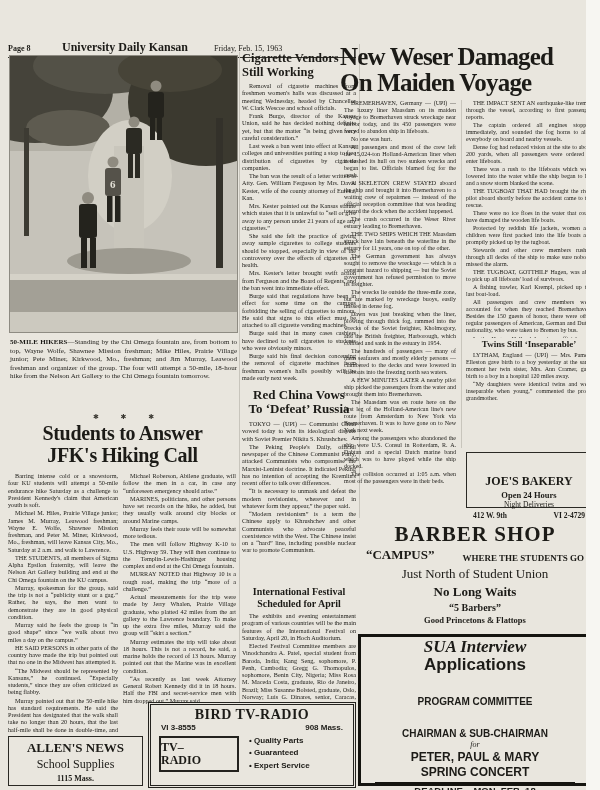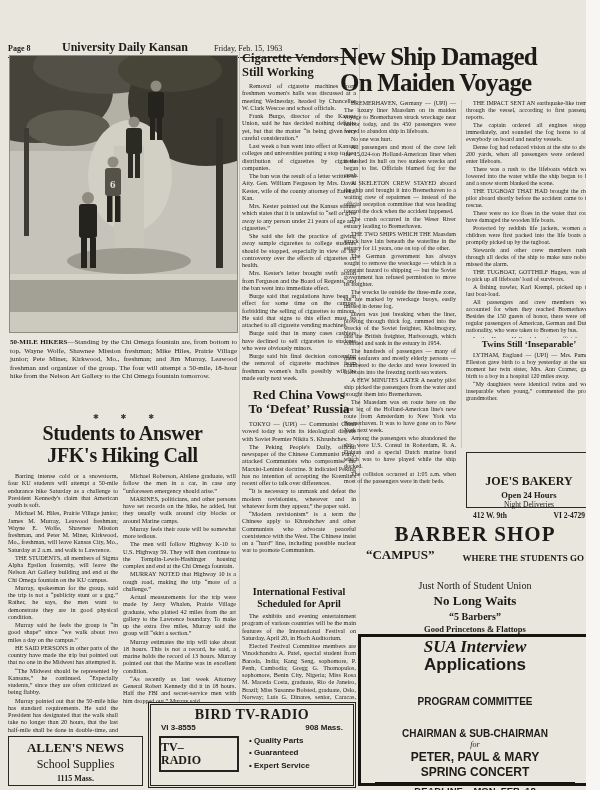--- a/index.html
+++ b/index.html
@@ -203,7 +203,7 @@
     </div>
 
   <div class="abs headline hl-ship">
-    <div>New Ship Damaged</div>
+    <div>New Weser Damaged</div>
     <div>On Maiden Voyage</div>
   </div>
   <div class="body-text ship-c1">

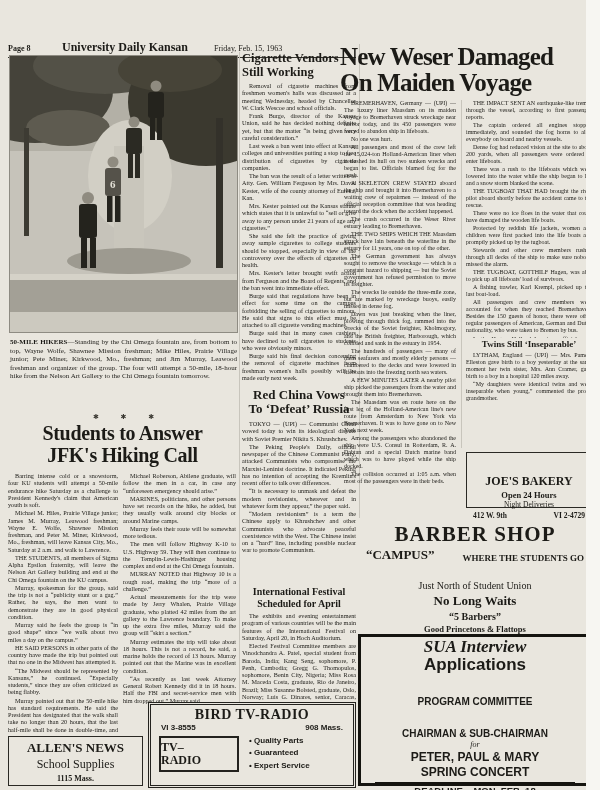--- a/index.html
+++ b/index.html
@@ -49,7 +49,7 @@
   .barber .row{display:flex;justify-content:center;gap:28px;align-items:flex-end;margin-top:0}
   .barber .campus{font-weight:900;font-size:13px}
   .barber .where{font-weight:bold;font-size:9px}
-  .barber .l1{font-size:10px;margin-top:17px}
+  .barber .l1{font-size:13px;margin-top:3px}
   .barber .l2{font-weight:bold;font-size:13px;margin-top:2px}
   .barber .l3{font-weight:bold;font-size:10px;margin-top:2px}
   .barber .l4{font-weight:bold;font-size:8.5px;margin-top:2px}

